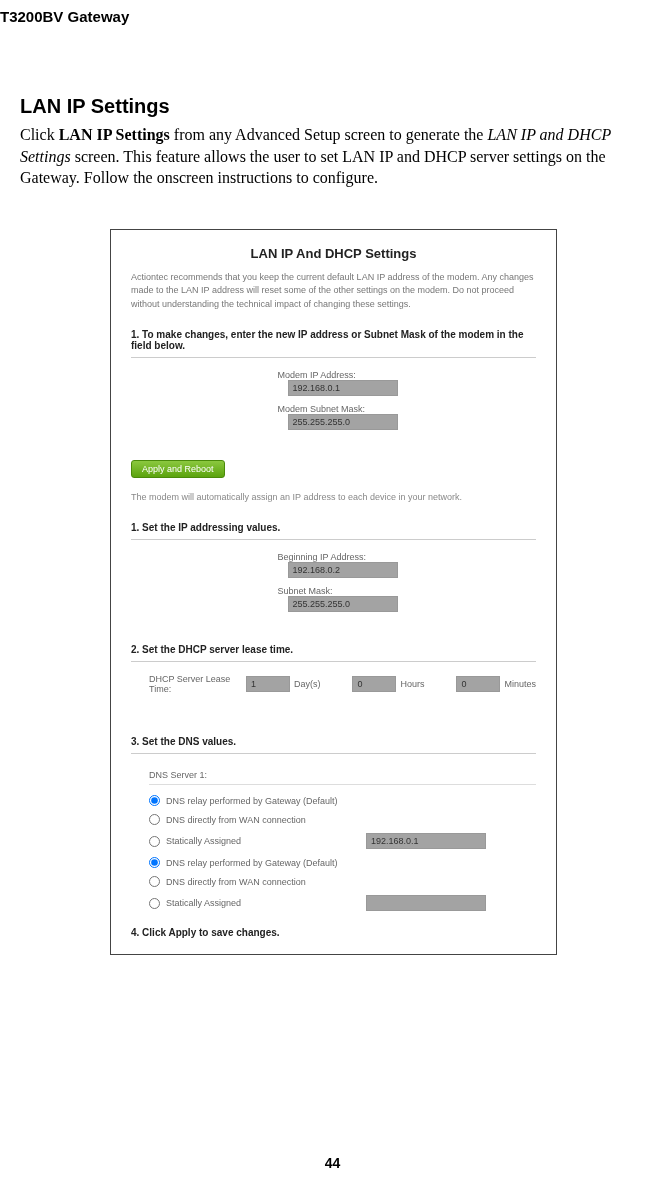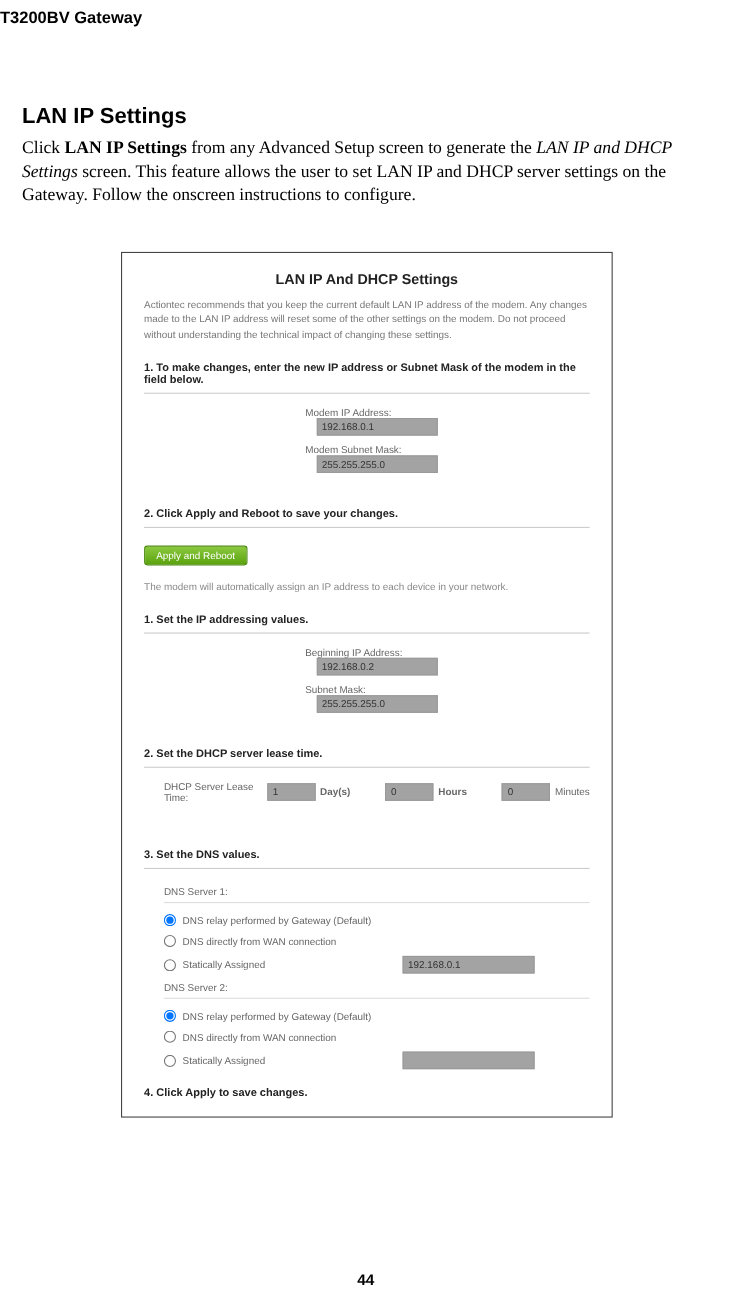--- a/index.html
+++ b/index.html
@@ -199,7 +199,6 @@
       </div>
       <div class="spacer"></div>
 
-      <div class="step-header">2. Click Apply and Reboot to save your changes.</div>
       <button class="apply-btn">Apply and Reboot</button>
       <div class="subtext">The modem will automatically assign an IP address to each device in your network.</div>
 

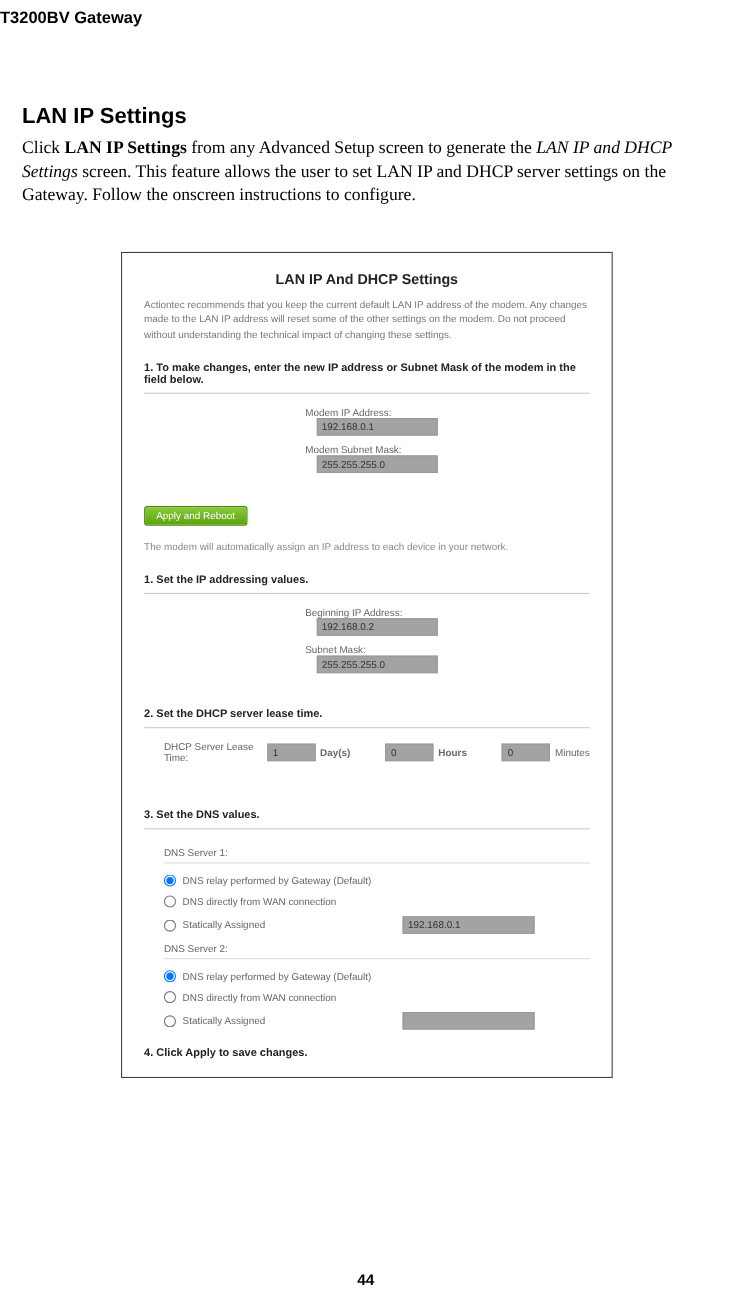--- a/index.html
+++ b/index.html
@@ -130,7 +130,6 @@
     }
     .unit {
       margin-right: 28px;
-      font-weight: bold;
     }
     .dns-block {
       padding-left: 18px;

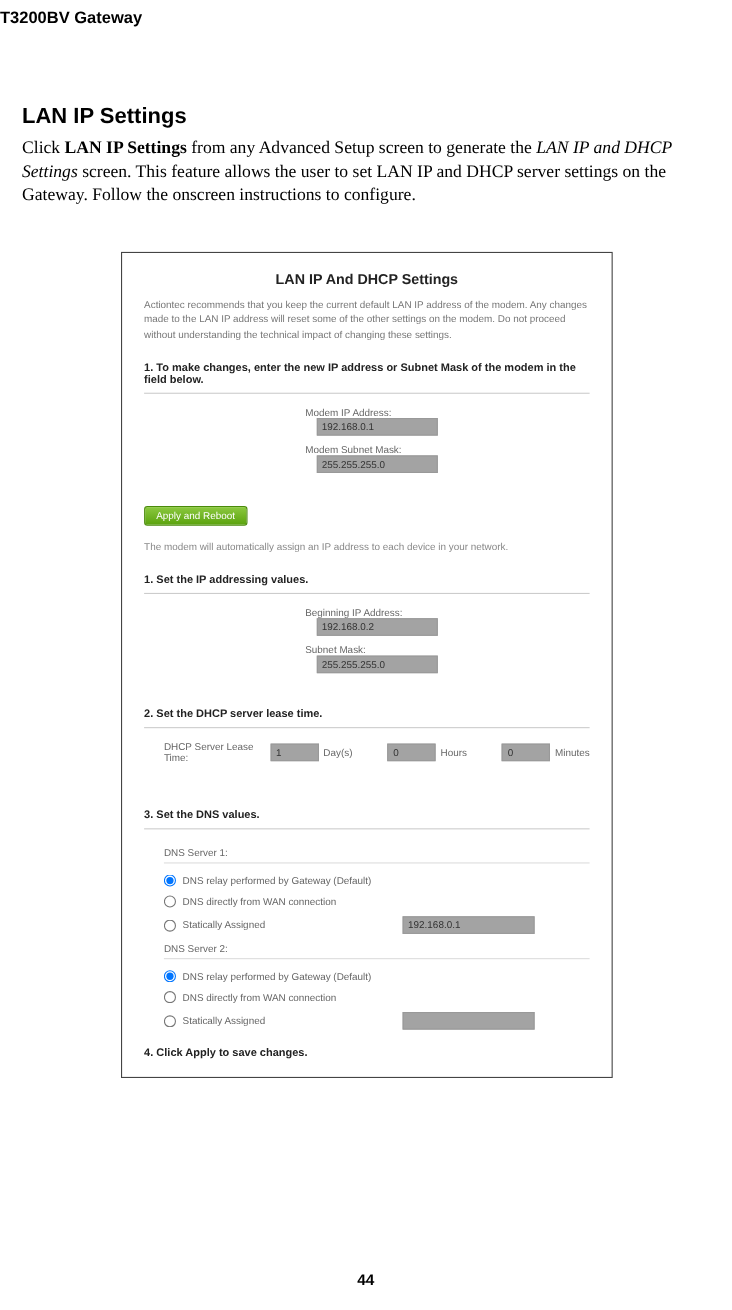--- a/index.html
+++ b/index.html
@@ -240,7 +240,6 @@
           <span class="radio-label">Statically Assigned</span>
           <input class="field-input med" value="192.168.0.1" style="">
         </div>
-        <div class="dns-header">DNS Server 2:</div>
         <div class="radio-row">
           <input type="radio" name="dns2" checked="" style="">
           <span class="radio-label">DNS relay performed by Gateway (Default)</span>

